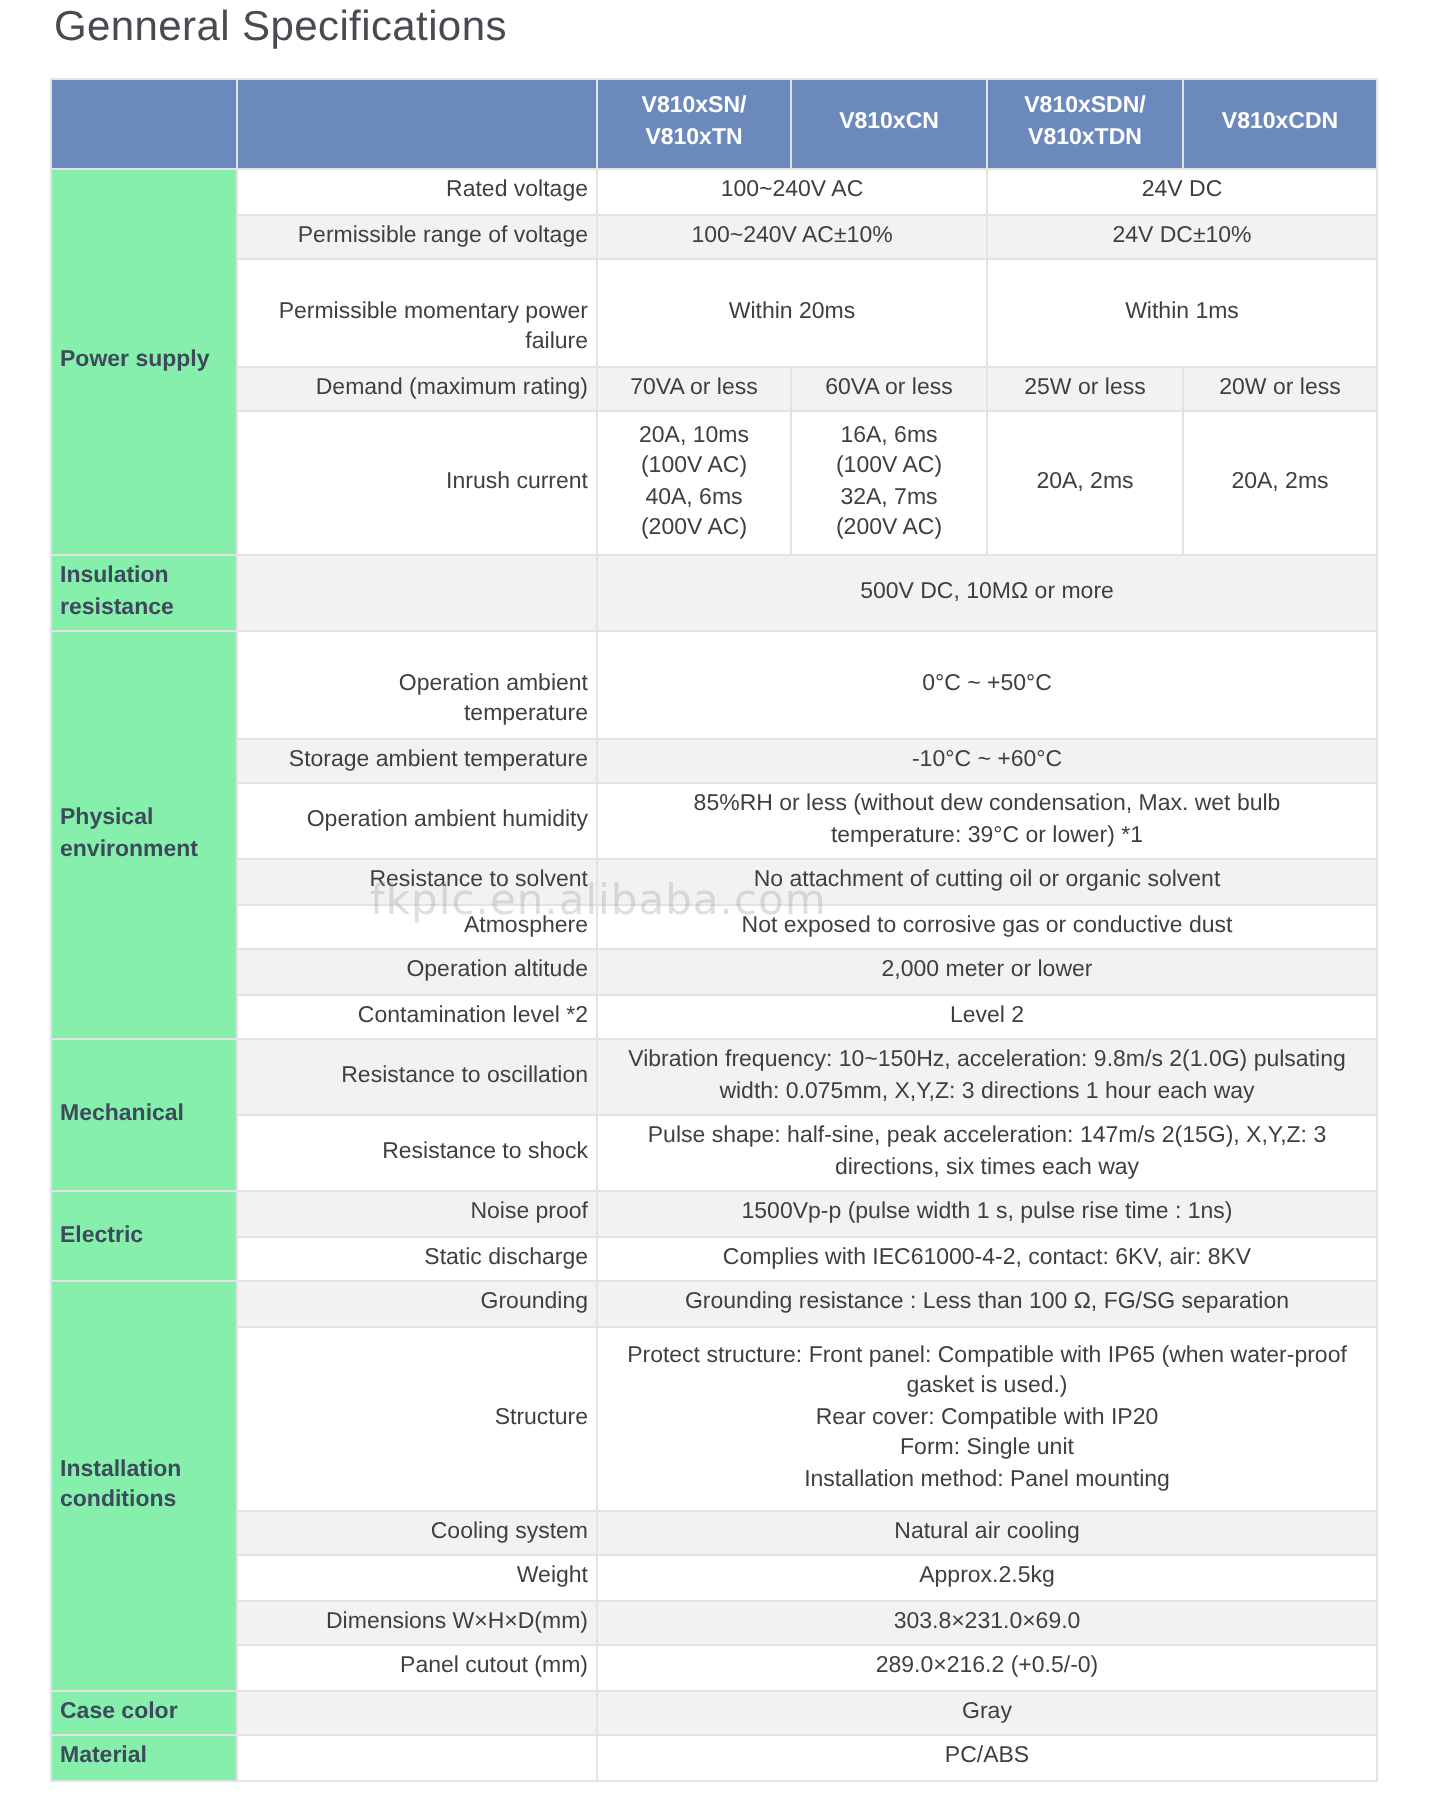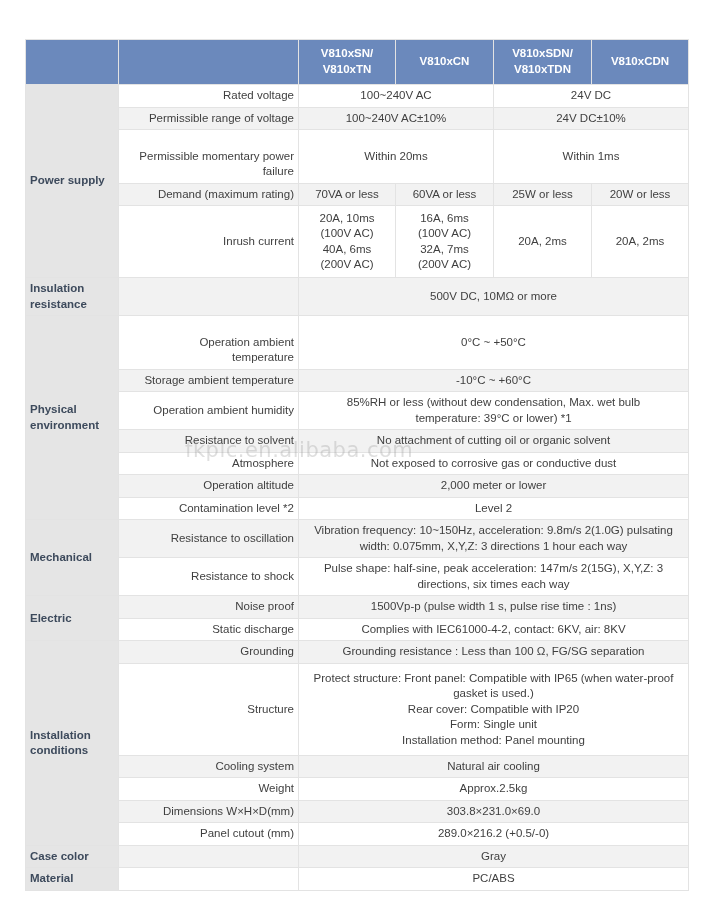--- a/index.html
+++ b/index.html
@@ -90,6 +90,7 @@
 
 <div class="page">
 
+  <div class="page-title">Genneral Specifications</div>
 
   <div class="watermark">fkplc.en.alibaba.com</div>
 

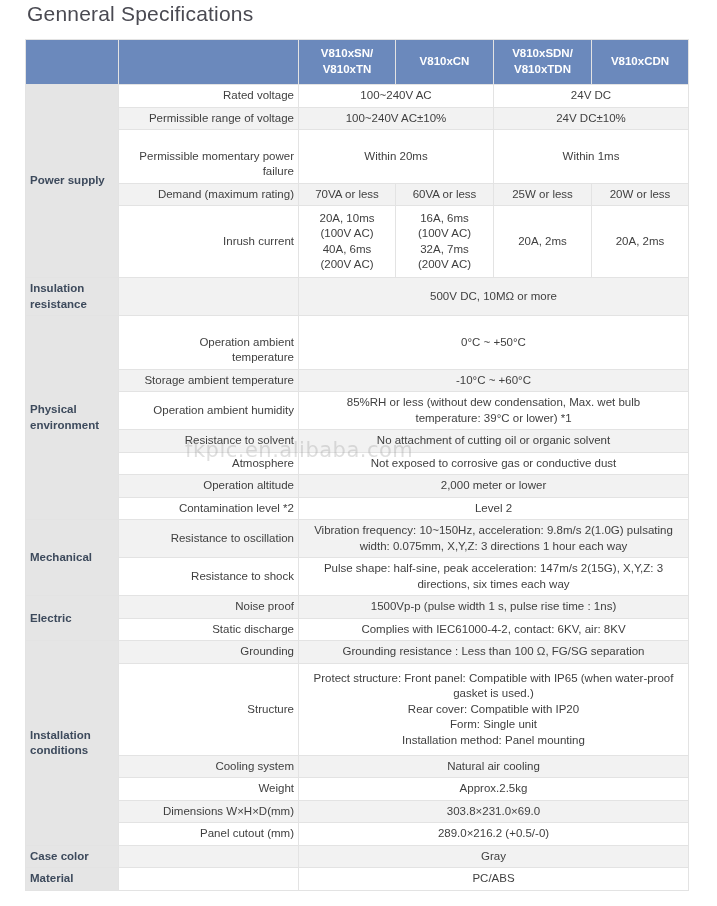--- a/index.html
+++ b/index.html
@@ -57,7 +57,7 @@
 
   
   td.cat{
-    background:#e5e5e5;
+    background:#86efac;
     color:#3d4a5c;
     font-weight:bold;
     font-size:11.5px;

